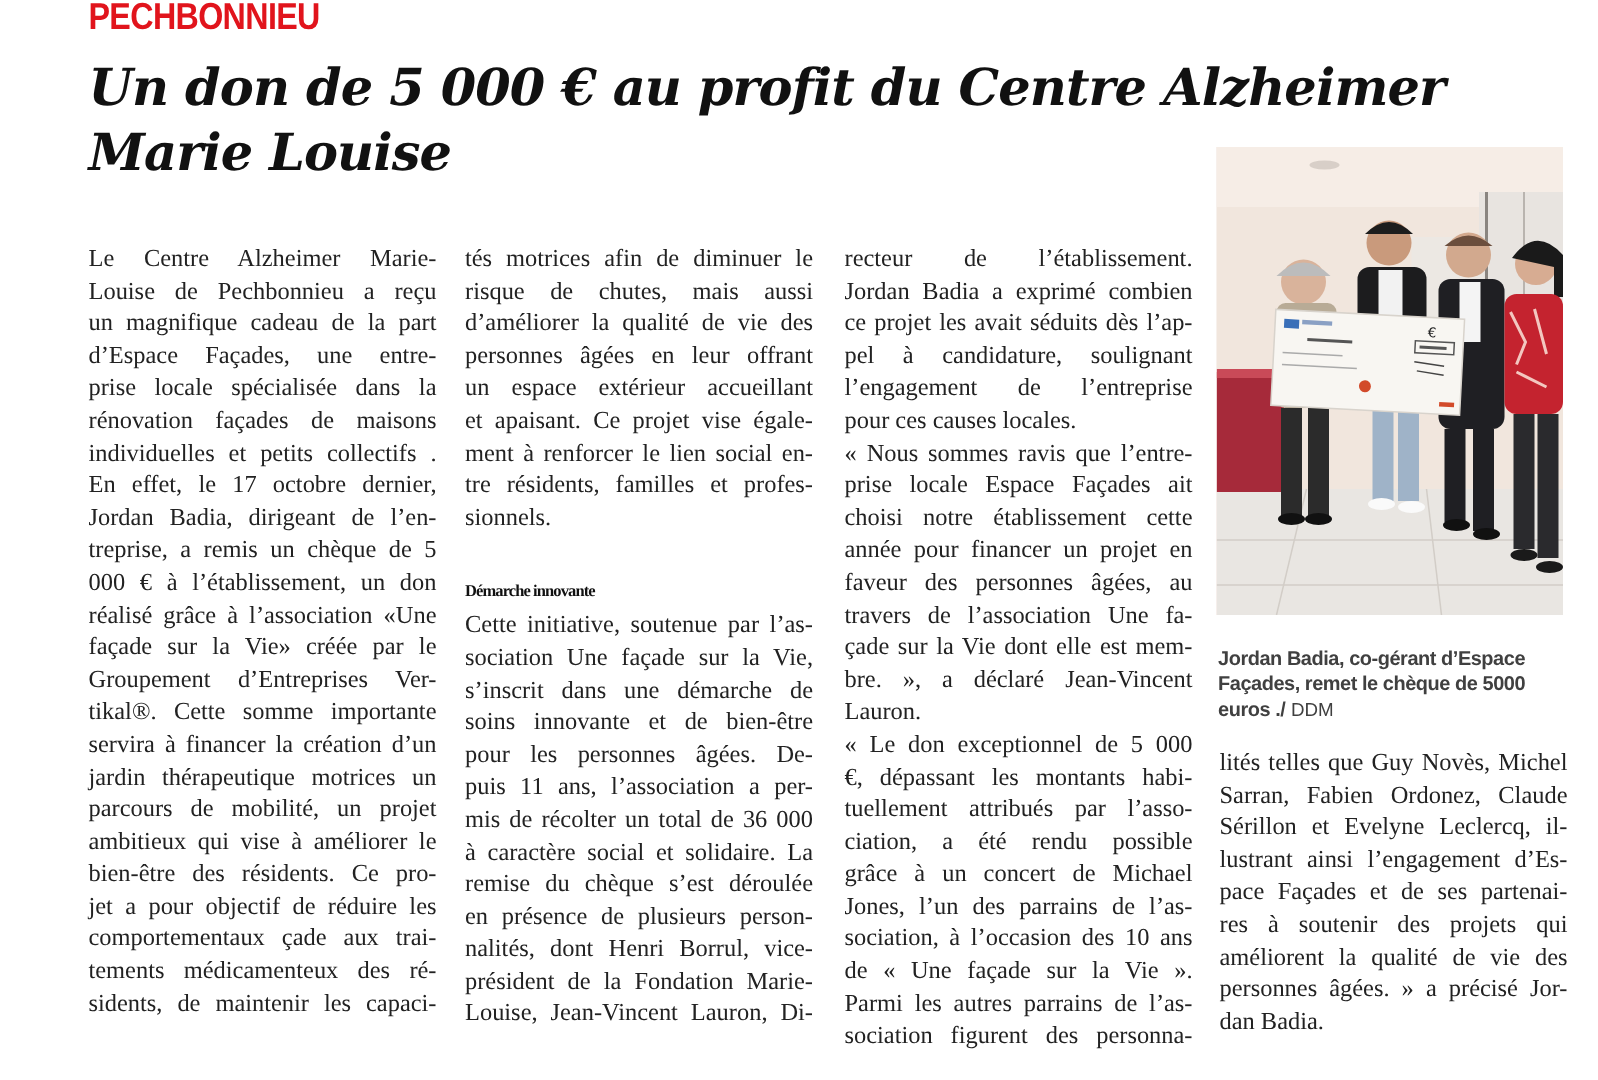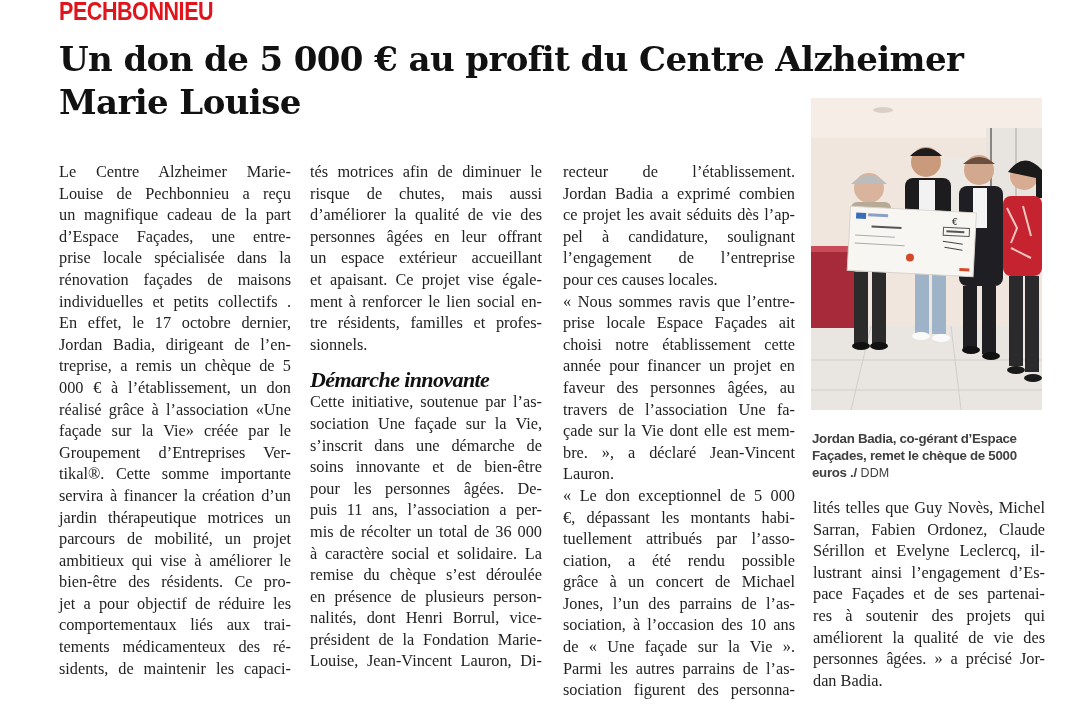--- a/index.html
+++ b/index.html
@@ -39,6 +39,7 @@
       line-height: 43px;
       color: #111111;
       letter-spacing: -0.6px;
+      font-style: italic;
     }
     .col {
       position: absolute;

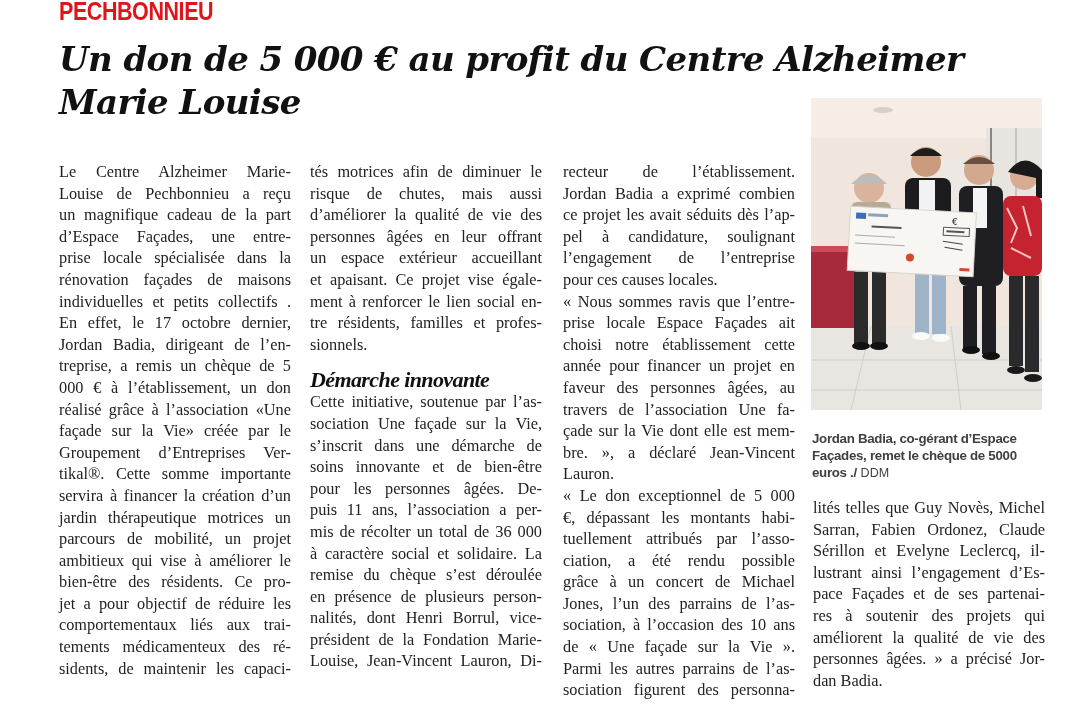--- a/index.html
+++ b/index.html
@@ -68,13 +68,12 @@
       display: block;
       font-family: "Liberation Serif", serif;
       font-weight: bold;
-      font-size: 22px;
+      font-size: 11px;
       letter-spacing: -0.6px;
       color: #111;
-      margin-top: 14px;
+      margin-top: 28px;
       height: 22px;
       line-height: 22px;
-      font-style: italic;
     }
     .photo {
       position: absolute;

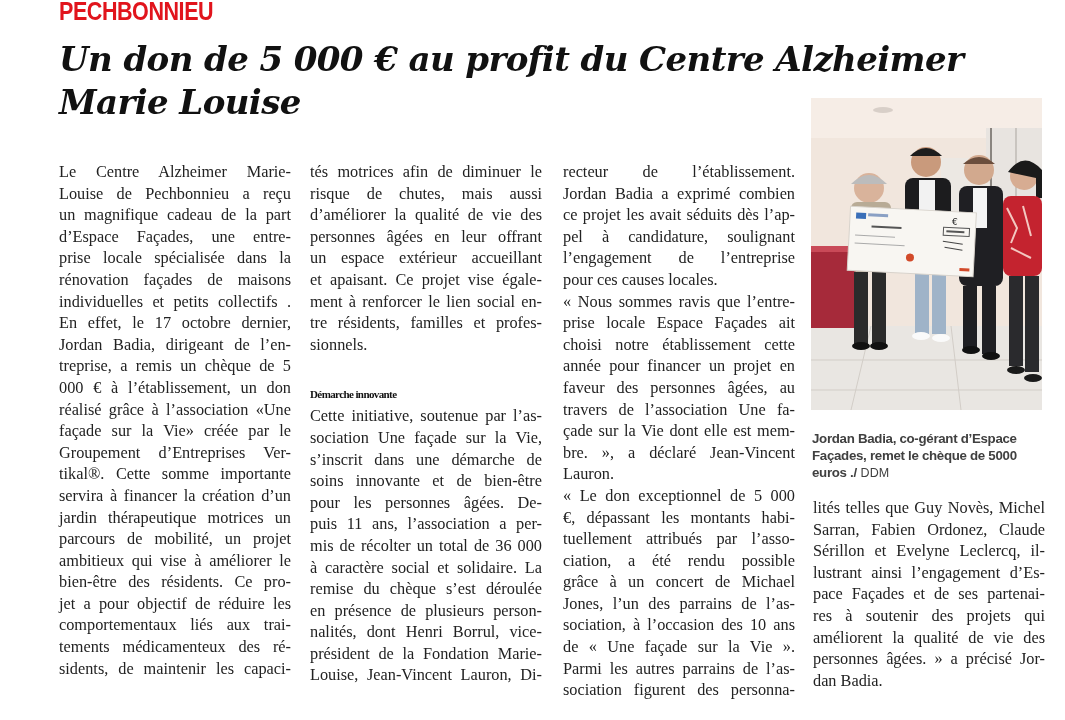--- a/index.html
+++ b/index.html
@@ -131,7 +131,7 @@
   <span class="line">ambitieux qui vise à améliorer le</span>
   <span class="line">bien-être des résidents. Ce pro-</span>
   <span class="line">jet a pour objectif de réduire les</span>
-  <span class="line">comportementaux liés aux trai-</span>
+  <span class="line">comportementaux çade aux trai-</span>
   <span class="line">tements médicamenteux des ré-</span>
   <span class="line">sidents, de maintenir les capaci-</span>
 </div>

